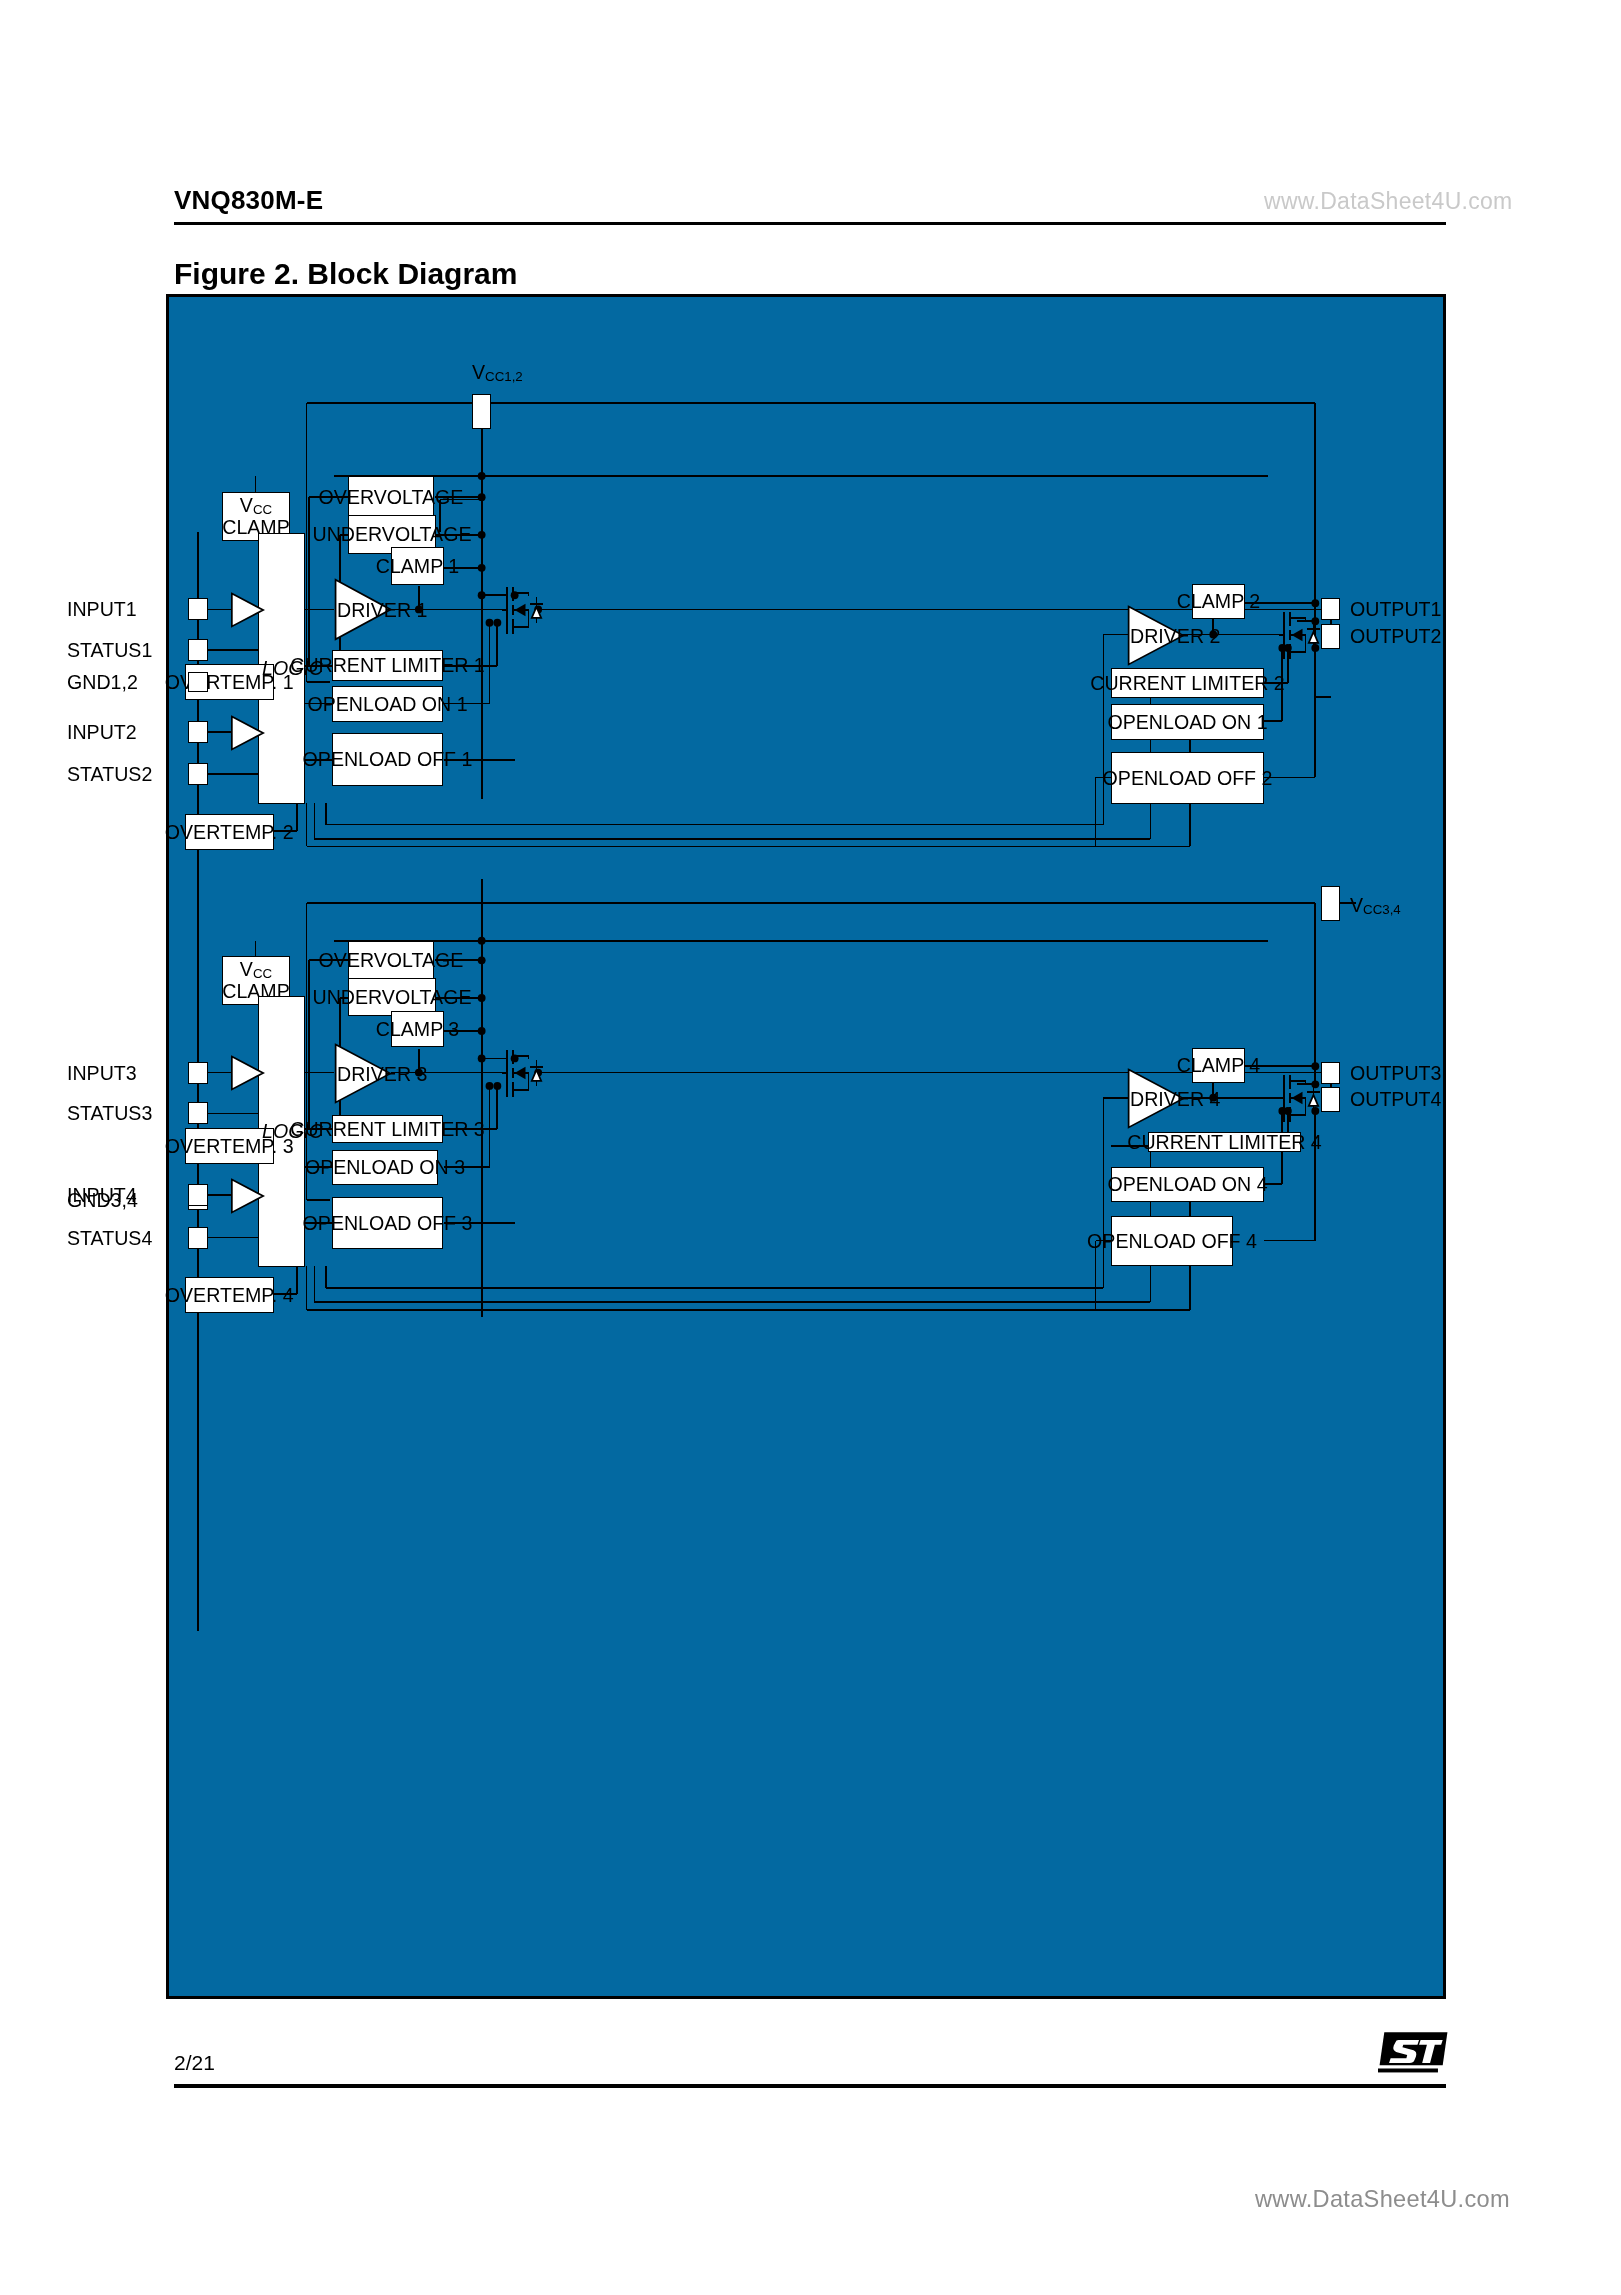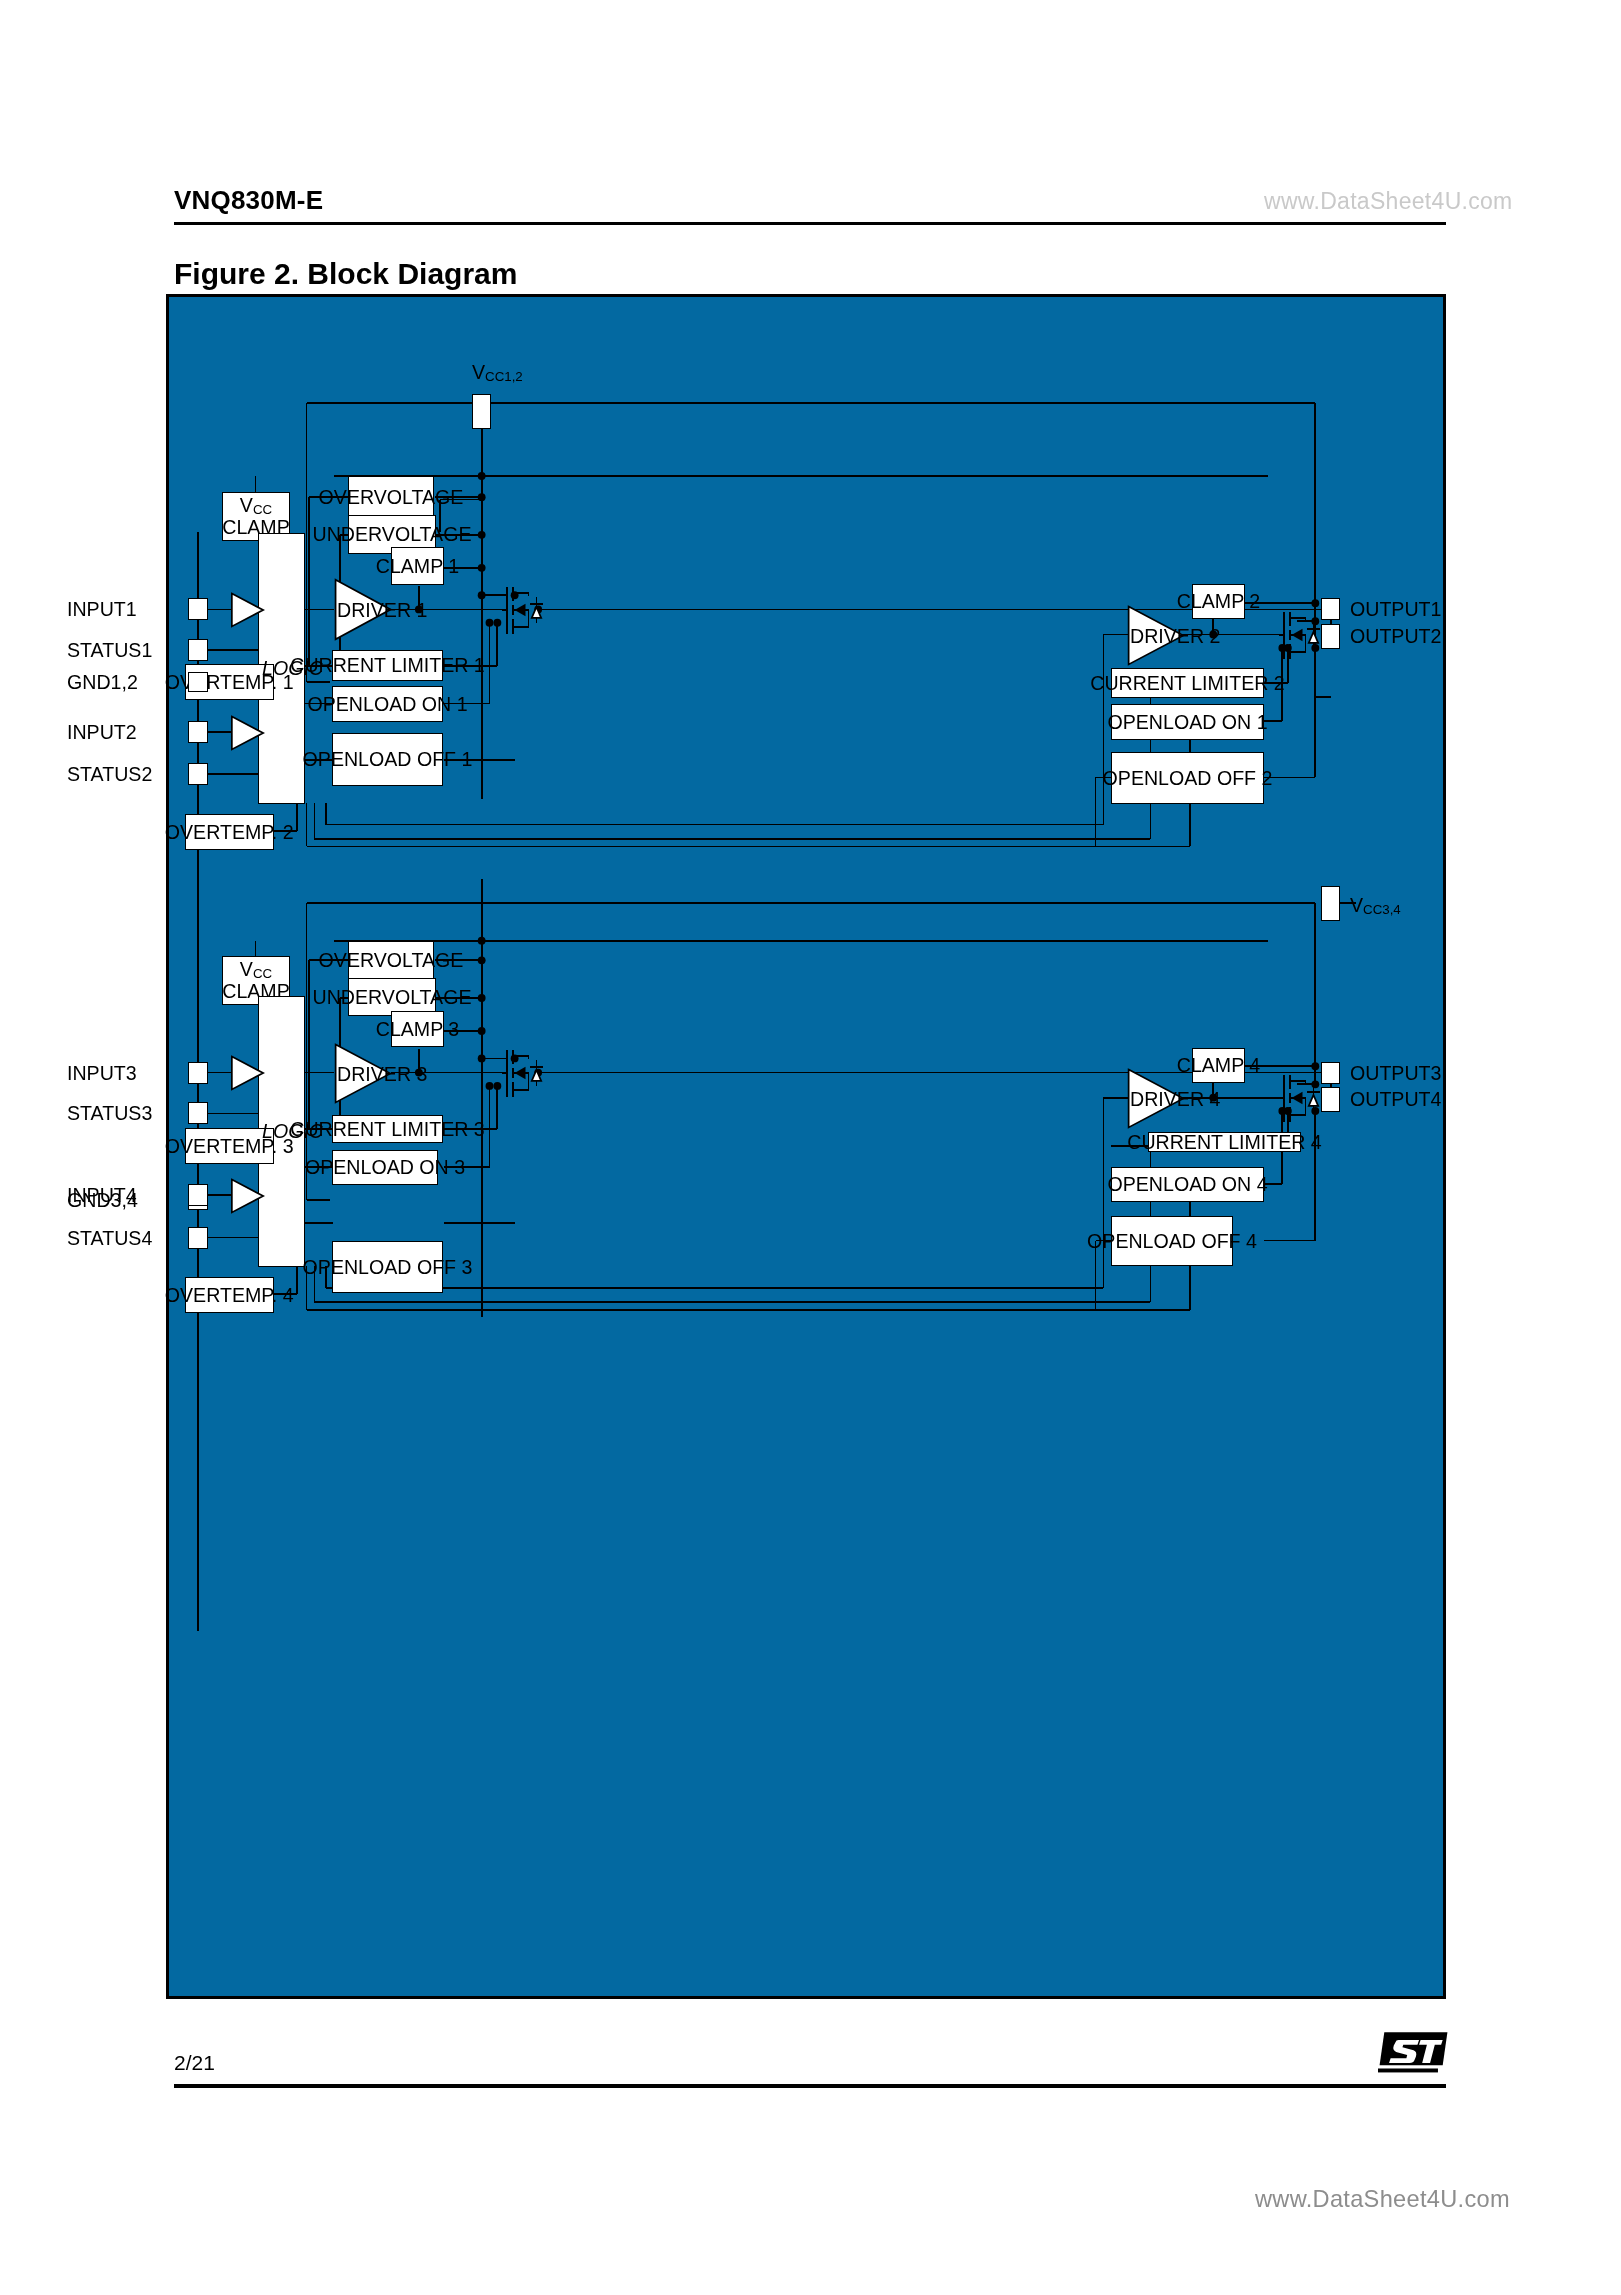--- a/index.html
+++ b/index.html
@@ -410,7 +410,7 @@
 
       <div class="bx" style="left:163px;top:818px;width:111px;height:28px;">CURRENT LIMITER 3</div>
       <div class="bx" style="left:163px;top:853px;width:106px;height:35px;">OPENLOAD ON 3</div>
-      <div class="bx" style="left:163px;top:900px;width:111px;height:52px;margin-top:44px;">OPENLOAD OFF 3</div>
+      <div class="bx" style="left:163px;top:900px;width:111px;height:52px;">OPENLOAD OFF 3</div>
 
       <svg class="tri" style="left:165px;top:746px;width:58px;height:61px;" viewBox="0 0 74 78">
         <polygon points="2,2 72,39 2,76" fill="#fff" stroke="#000" stroke-width="2.2"></polygon>

